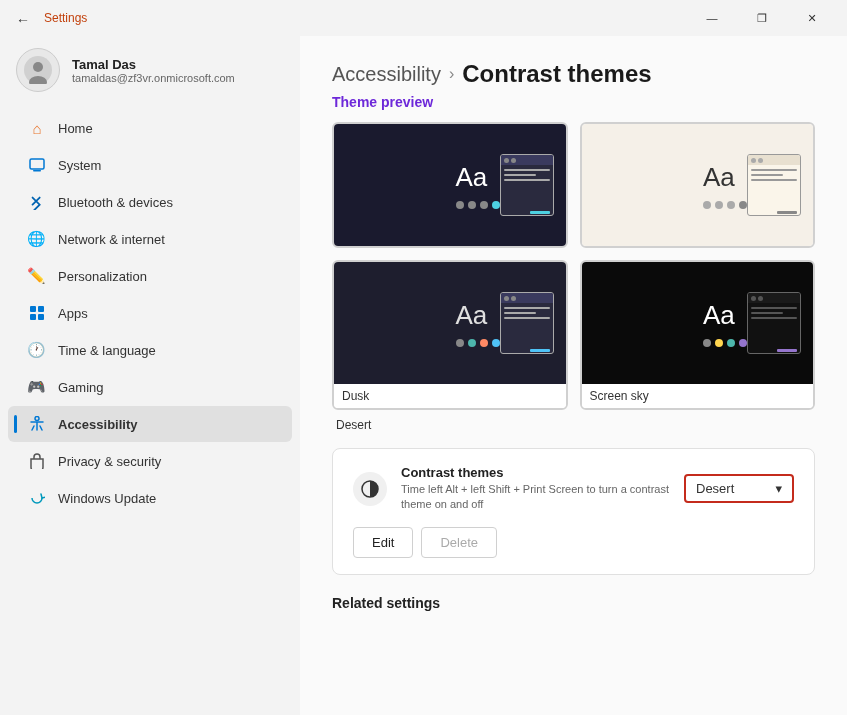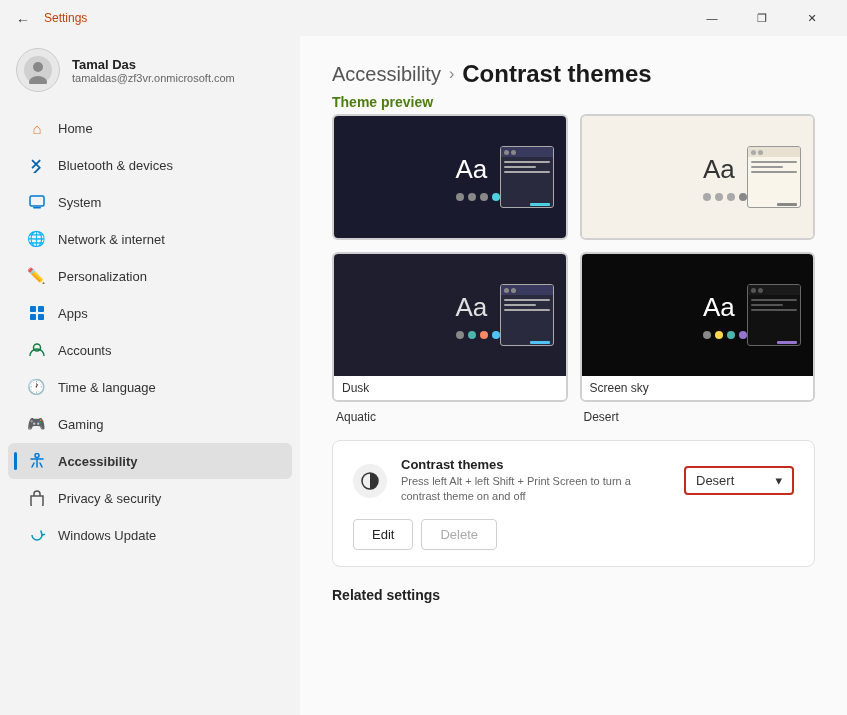--- a/index.html
+++ b/index.html
@@ -183,8 +183,8 @@
     .section-label {
       font-size: 14px;
       font-weight: 600;
-      color: #4d7c0f;
-      margin-bottom: 4px;
+      color: #6d28d9;
+      margin-bottom: 12px;
     }
 
     

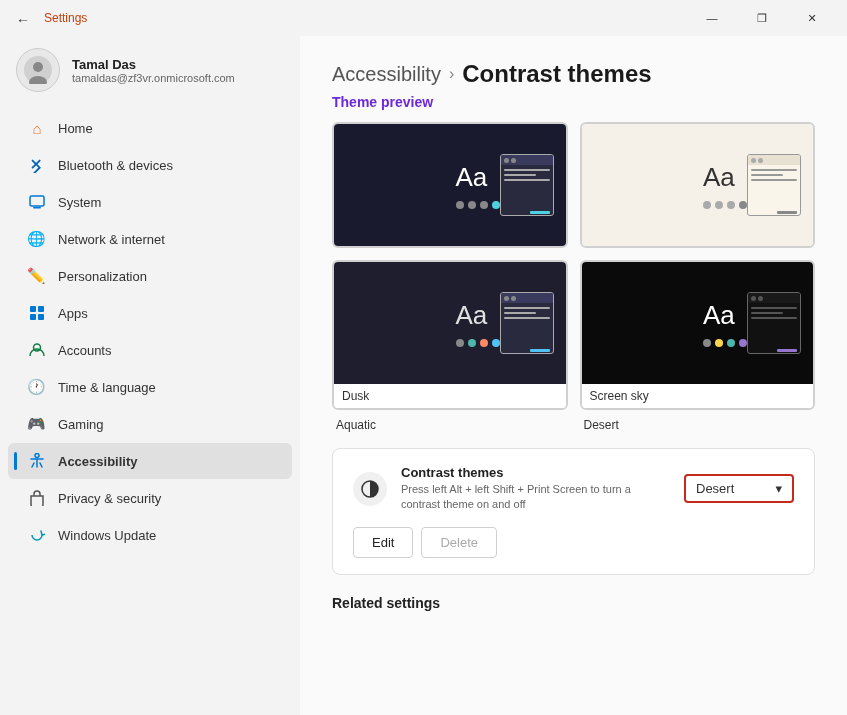--- a/index.html
+++ b/index.html
@@ -451,14 +451,6 @@
         <span>Home</span>
       </div>
       <div class="nav-item">
-        <span class="nav-icon icon-bluetooth">
-          <svg width="14" height="16" viewBox="0 0 14 18" fill="none">
-            <path d="M2 4l8 8-8 8M2 12l8-8" stroke="#0063b1" stroke-width="2" stroke-linecap="round"></path>
-          </svg>
-        </span>
-        <span>Bluetooth &amp; devices</span>
-      </div>
-      <div class="nav-item">
         <span class="nav-icon icon-system">
           <svg width="16" height="16" viewBox="0 0 16 16" fill="none">
             <rect x="1" y="2" width="14" height="10" rx="1.5" stroke="#0078d4" stroke-width="1.5" fill="none"></rect>
@@ -466,6 +458,14 @@
           </svg>
         </span>
         <span>System</span>
+      </div>
+      <div class="nav-item">
+        <span class="nav-icon icon-bluetooth">
+          <svg width="14" height="16" viewBox="0 0 14 18" fill="none">
+            <path d="M2 4l8 8-8 8M2 12l8-8" stroke="#0063b1" stroke-width="2" stroke-linecap="round"></path>
+          </svg>
+        </span>
+        <span>Bluetooth &amp; devices</span>
       </div>
       <div class="nav-item">
         <span class="nav-icon icon-network">🌐</span>

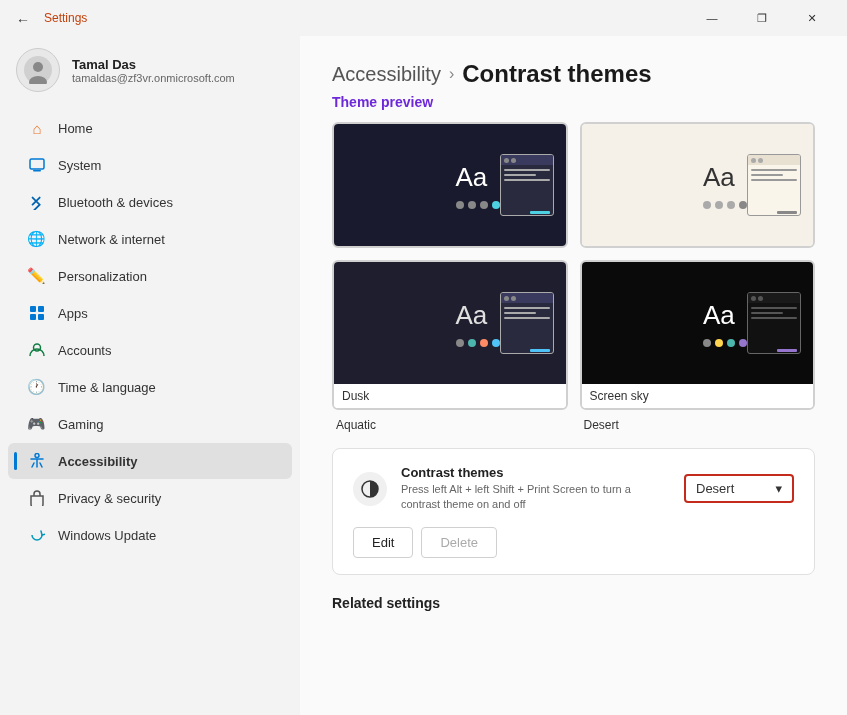--- a/index.html
+++ b/index.html
@@ -485,15 +485,6 @@
           </svg>
         </span>
         <span>Apps</span>
-      </div>
-      <div class="nav-item">
-        <span class="nav-icon icon-accounts">
-          <svg width="16" height="16" viewBox="0 0 16 16" fill="none">
-            <circle cx="8" cy="5.5" r="3.5" stroke="#107c41" stroke-width="1.5" fill="none"></circle>
-            <path d="M1 14c0-3.866 3.134-7 7-7s7 3.134 7 7" stroke="#107c41" stroke-width="1.5" fill="none"></path>
-          </svg>
-        </span>
-        <span>Accounts</span>
       </div>
       <div class="nav-item">
         <span class="nav-icon icon-time">🕐</span>

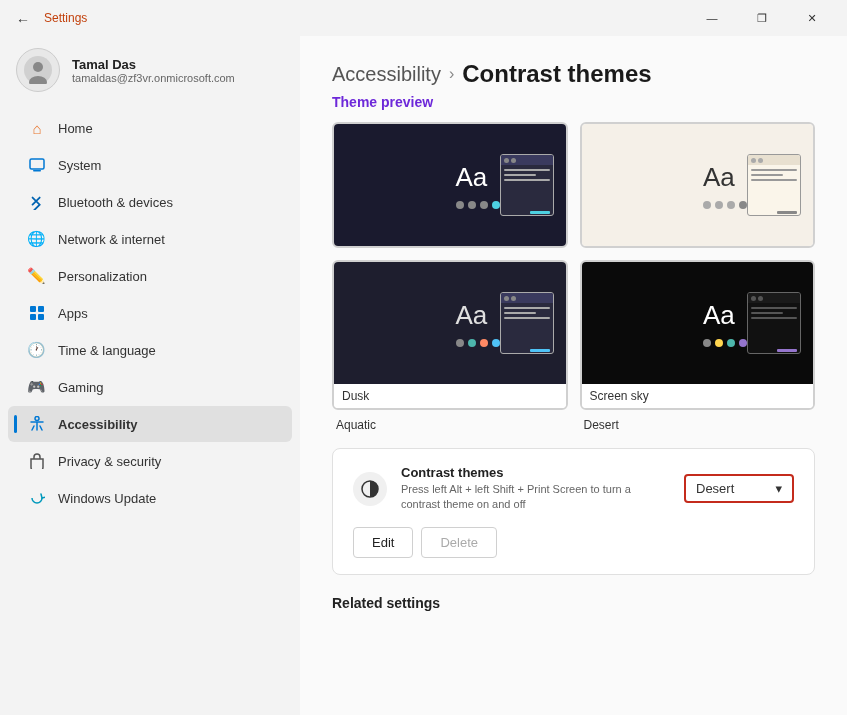--- a/index.html
+++ b/index.html
@@ -653,7 +653,6 @@
     </div>
 
     <div style="display:grid;grid-template-columns:1fr 1fr;gap:12px;max-width:500px;margin-top:-12px;margin-bottom:16px;">
-      <span style="font-size:12px;color:#333;padding-left:4px;">Aquatic</span>
       <span style="font-size:12px;color:#333;padding-left:4px;">Desert</span>
     </div>
 

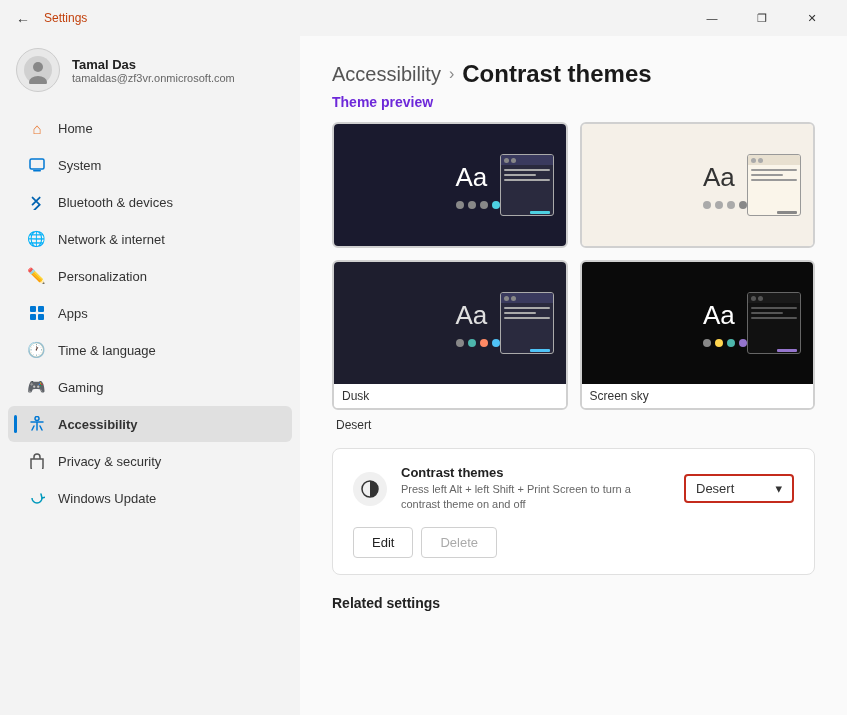--- a/index.html
+++ b/index.html
@@ -666,7 +666,7 @@
         </div>
         <div class="setting-text">
           <div class="setting-title">Contrast themes</div>
-          <div class="setting-desc">Press left Alt + left Shift + Print Screen to turn a contrast theme on and off</div>
+          <div class="setting-desc">Time left Alt + left Shift + Print Screen to turn a contrast theme on and off</div>
         </div>
         <div class="setting-select">
           <span>Desert</span>

